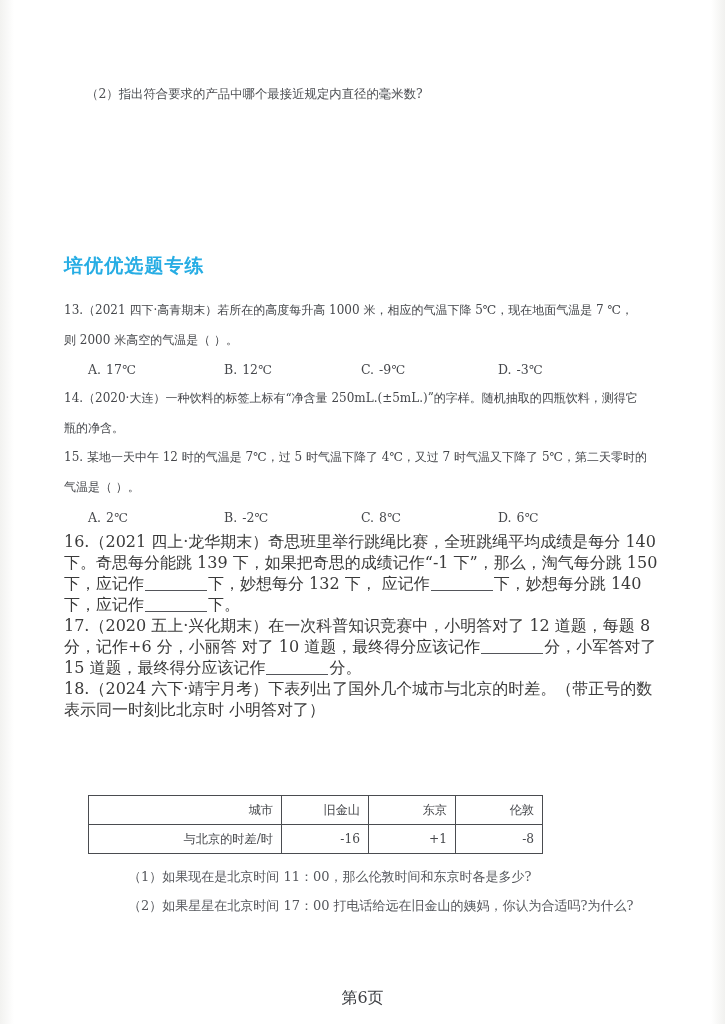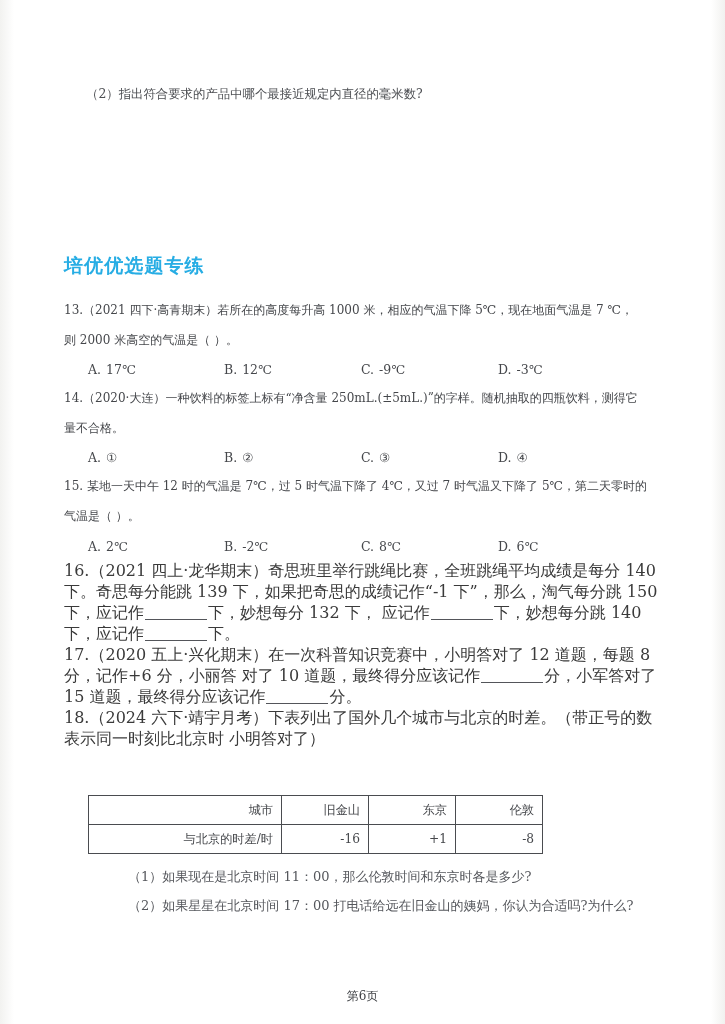--- a/index.html
+++ b/index.html
@@ -179,7 +179,7 @@
       <div class="q">
         <div class="body">
           <span class="l">14.（2020·大连）一种饮料的标签上标有“净含量 250mL.(±5mL.)”的字样。随机抽取的四瓶饮料，测得它</span>
-          <span class="l">量不合格。</span>
+          <span class="l">瓶的净含。</span>
         </div>
         <div class="options">
           <span class="opt a">

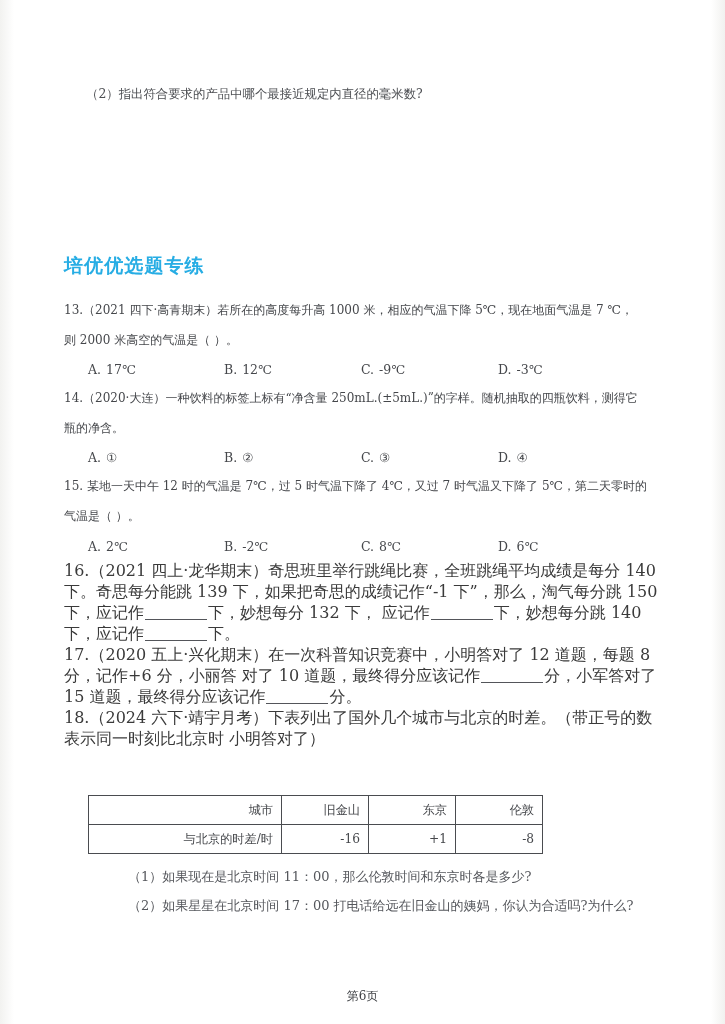--- a/index.html
+++ b/index.html
@@ -180,20 +180,6 @@
         <div class="body">
           <span class="l">14.（2020·大连）一种饮料的标签上标有“净含量 250mL.(±5mL.)”的字样。随机抽取的四瓶饮料，测得它</span>
           <span class="l">瓶的净含。</span>
-        </div>
-        <div class="options">
-          <span class="opt a">
-            <span class="lbl">A.</span><span>①</span>
-          </span>
-          <span class="opt b">
-            <span class="lbl">B.</span><span>②</span>
-          </span>
-          <span class="opt c">
-            <span class="lbl">C.</span><span>③</span>
-          </span>
-          <span class="opt d">
-            <span class="lbl">D.</span><span>④</span>
-          </span>
         </div>
       </div>
 

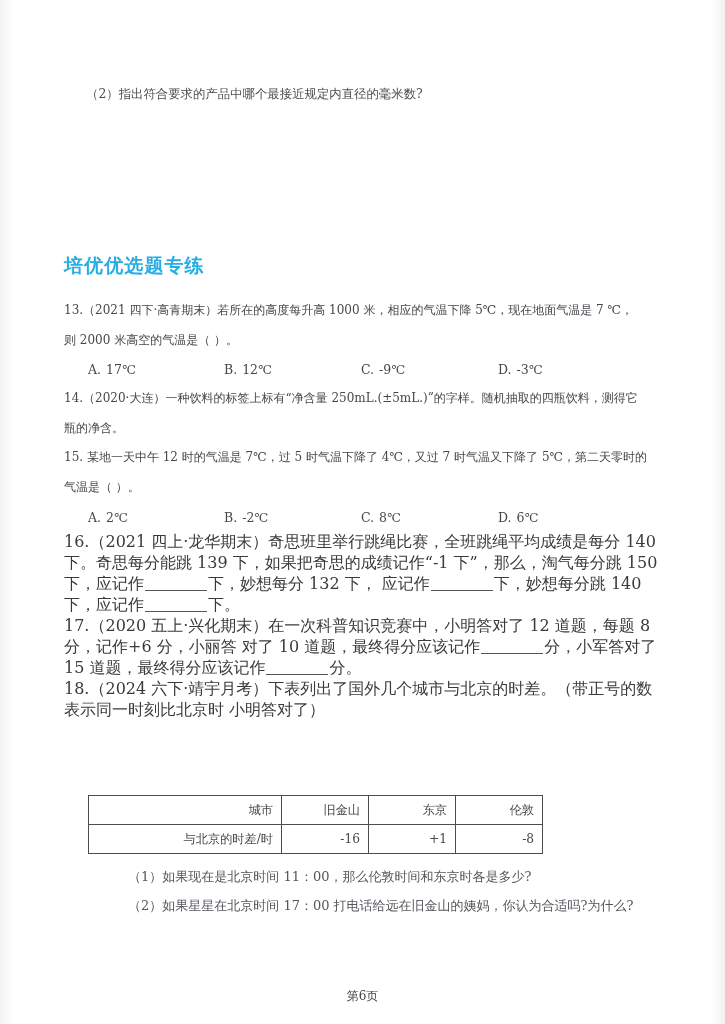--- a/index.html
+++ b/index.html
@@ -138,7 +138,7 @@
     right: 0;
     top: 988px;
     text-align: center;
-    font-size: 12px;
+    font-size: 16px;
     color: #3e4044;
     font-family: "DejaVu Serif", "Liberation Serif", serif;
   }

